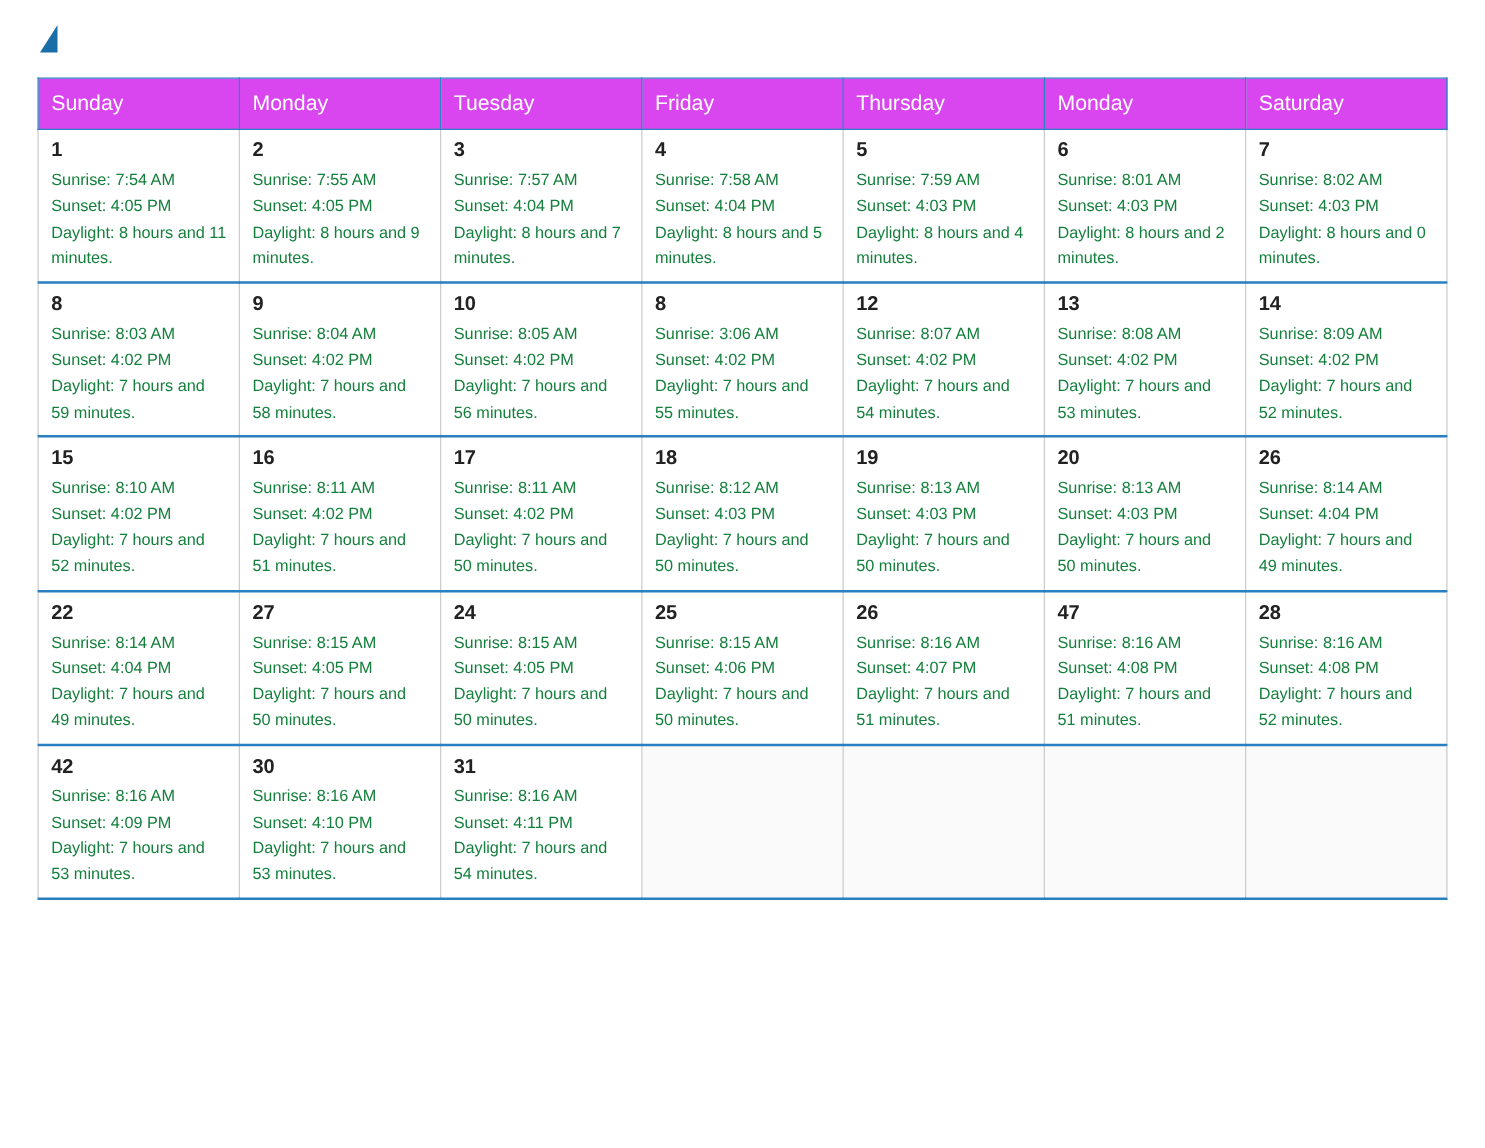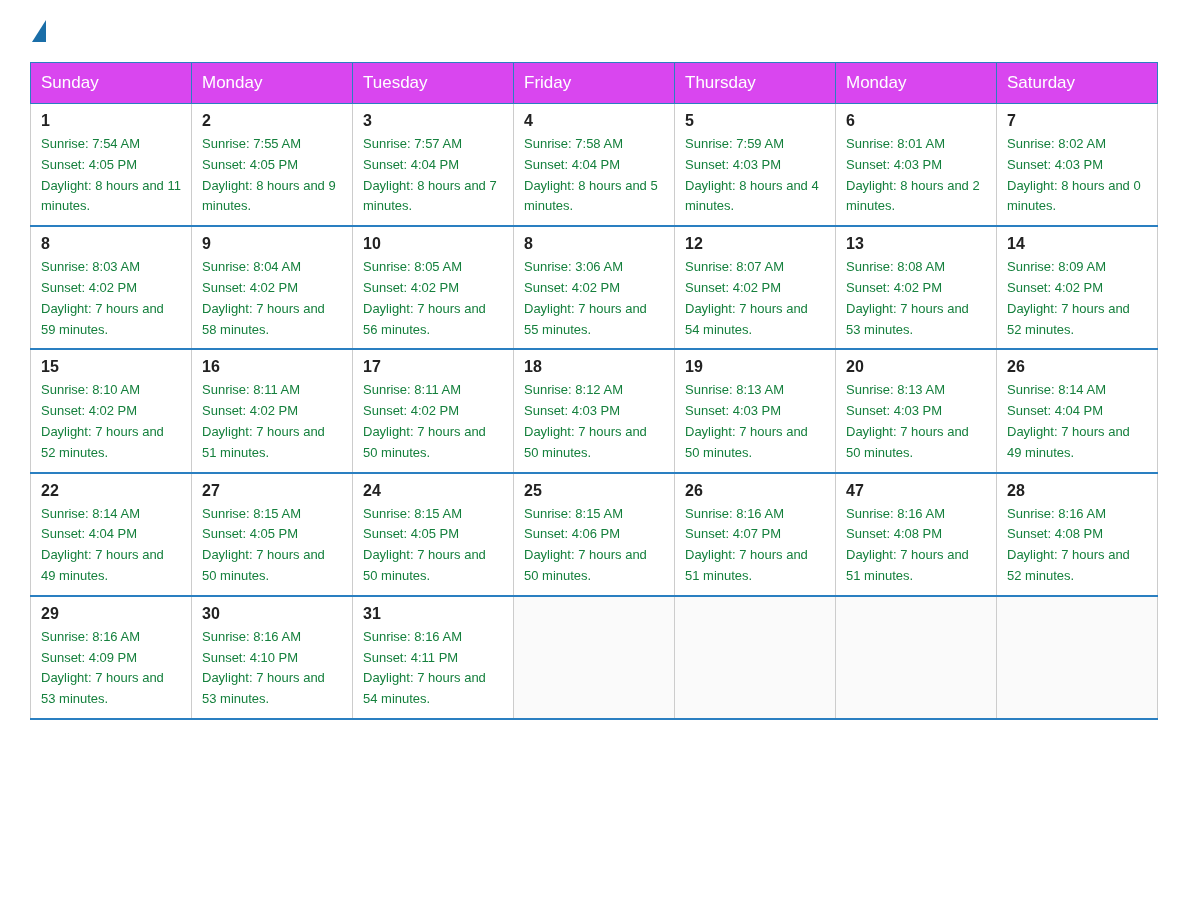--- a/index.html
+++ b/index.html
@@ -362,7 +362,7 @@
       </tr>
       <tr>
         <td>
-          <span class="day-num">29</span>
+          <span class="day-num">42</span>
           <div class="day-info">
             <span>Sunrise: 8:16 AM</span><br>
             <span>Sunset: 4:09 PM</span><br>

